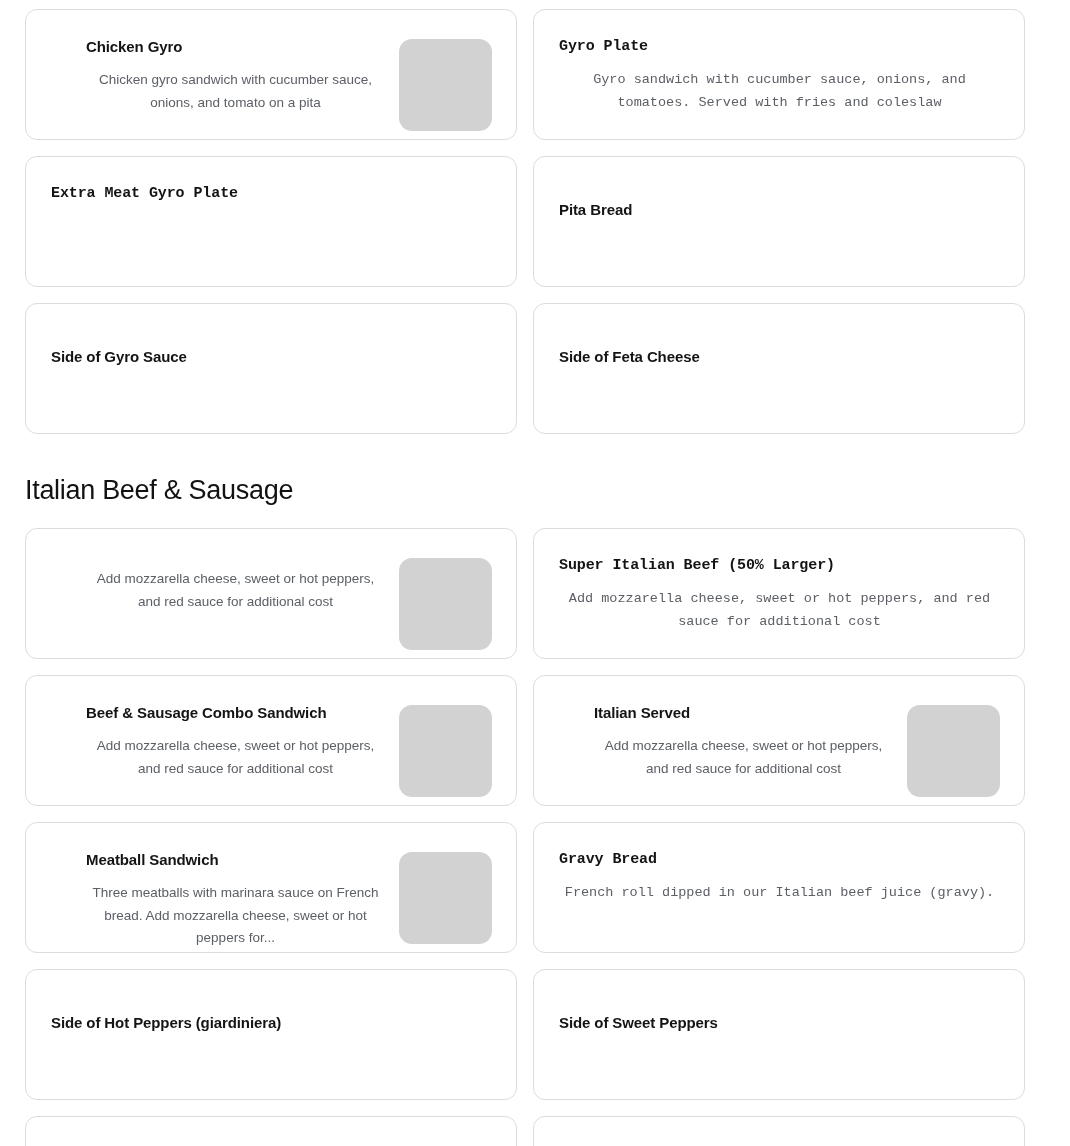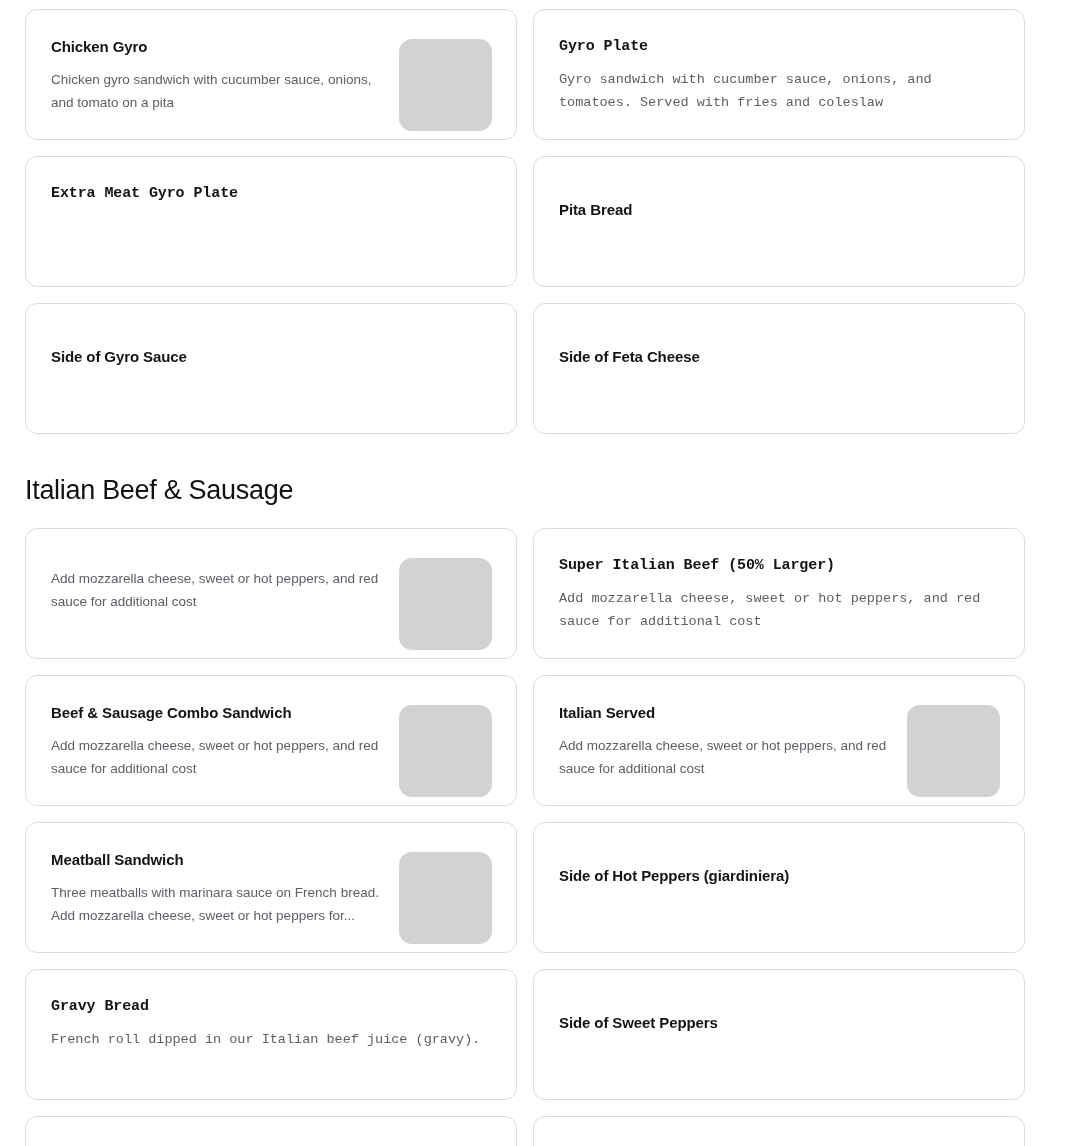--- a/index.html
+++ b/index.html
@@ -90,6 +90,7 @@
 
   .item-card.has-image .item-text {
     max-width: 330px;
+    margin-left: 35px;
   }
   .item-card.wide-text .item-text {
     max-width: 448px;

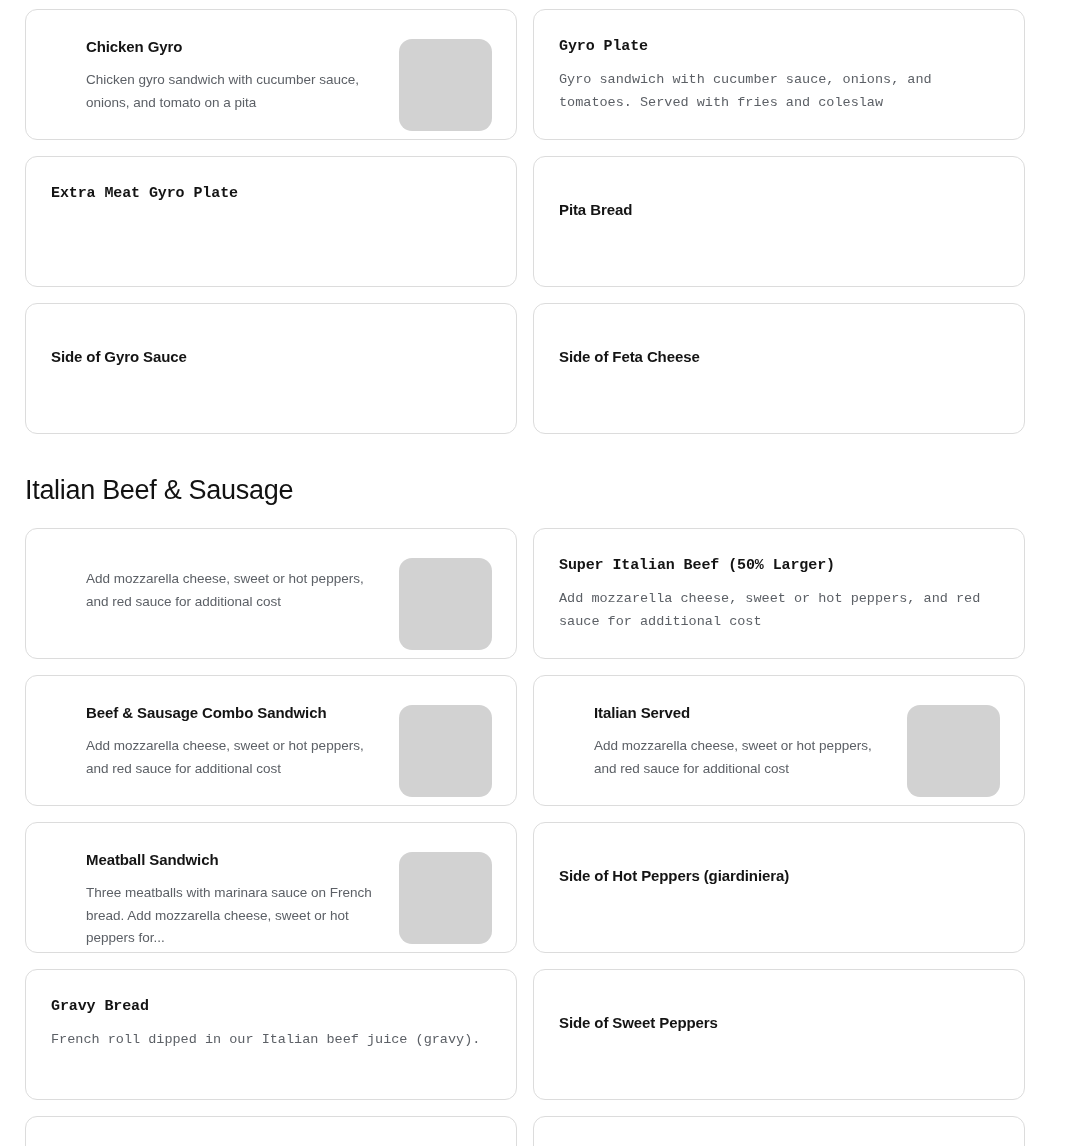--- a/index.html
+++ b/index.html
@@ -86,6 +86,7 @@
     line-height: 22.5px;
     letter-spacing: 0px;
     margin: 12px 0 0 0;
+    text-align: center;
   }
 
   .item-card.has-image .item-text {

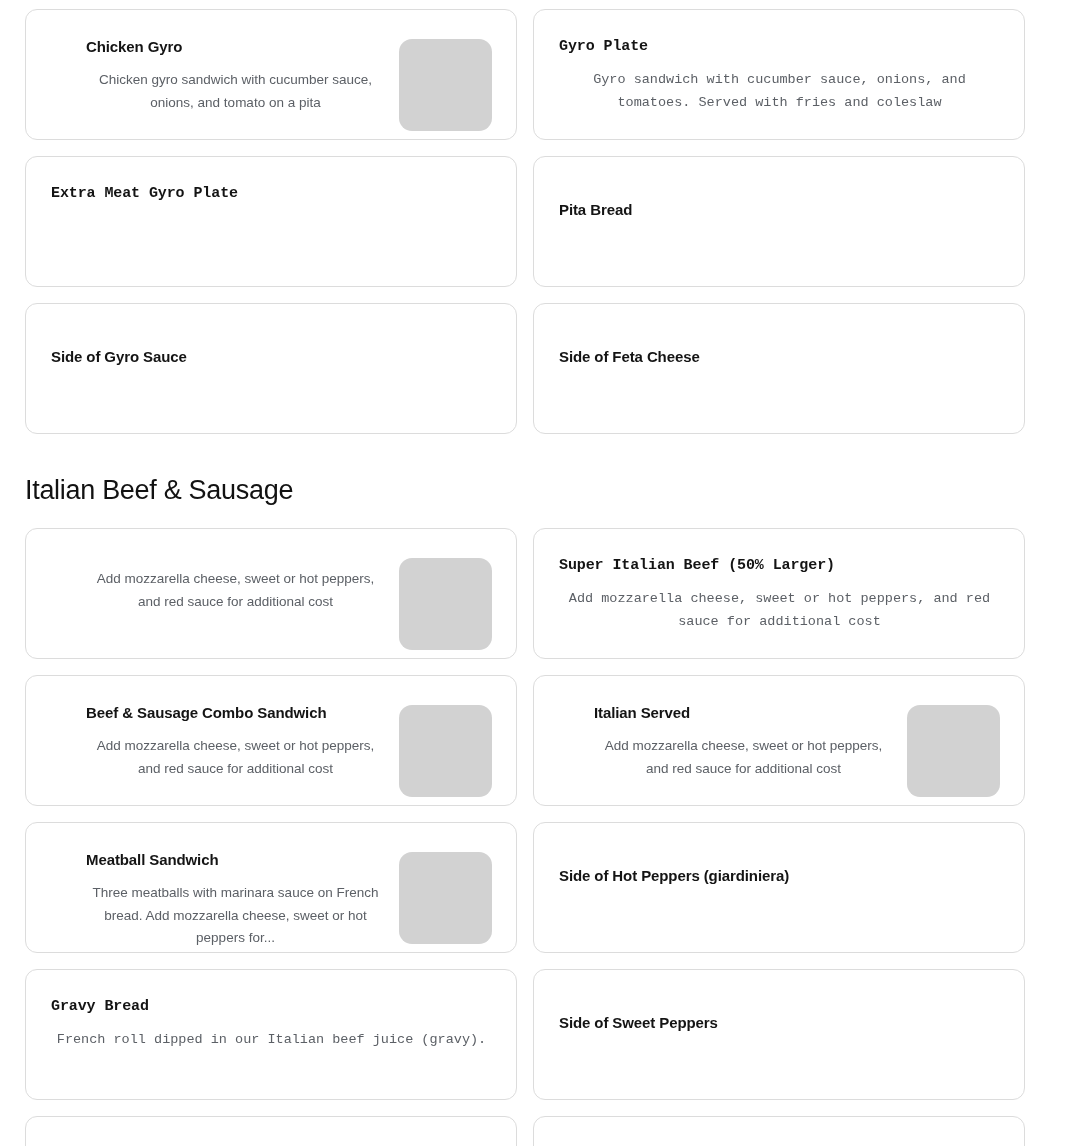--- a/index.html
+++ b/index.html
@@ -209,12 +209,6 @@
         <div class="item-thumb"></div>
       </div>
 
-      <div class="item-card title-only">
-        <div class="item-text">
-          <div class="item-name">Side of Hot Peppers (giardiniera)</div>
-        </div>
-      </div>
-
       <div class="item-card wide-text">
         <div class="item-text">
           <div class="item-name">Gravy Bread</div>
@@ -224,6 +218,12 @@
 
       <div class="item-card title-only">
         <div class="item-text">
+          <div class="item-name">Side of Hot Peppers (giardiniera)</div>
+        </div>
+      </div>
+
+      <div class="item-card title-only">
+        <div class="item-text">
           <div class="item-name">Side of Sweet Peppers</div>
         </div>
       </div>

